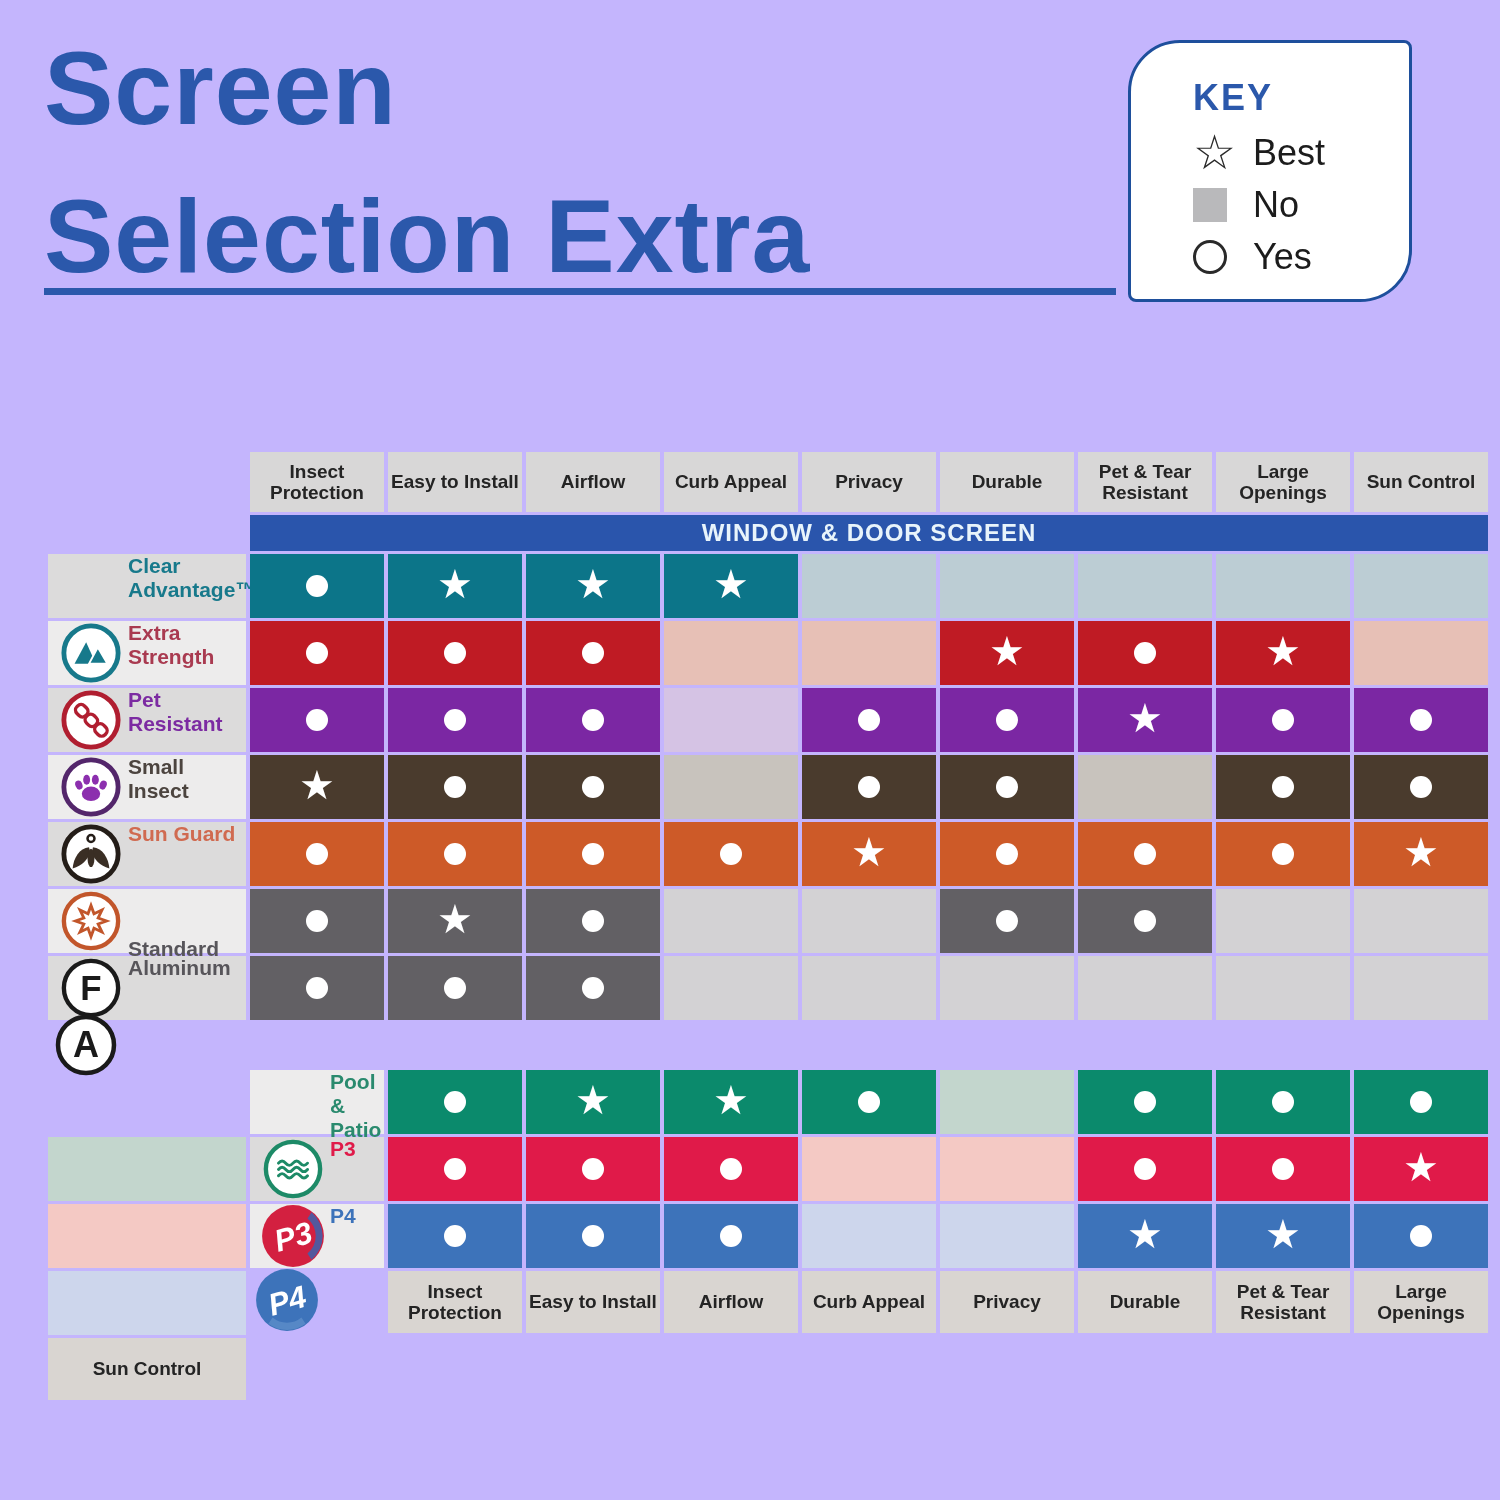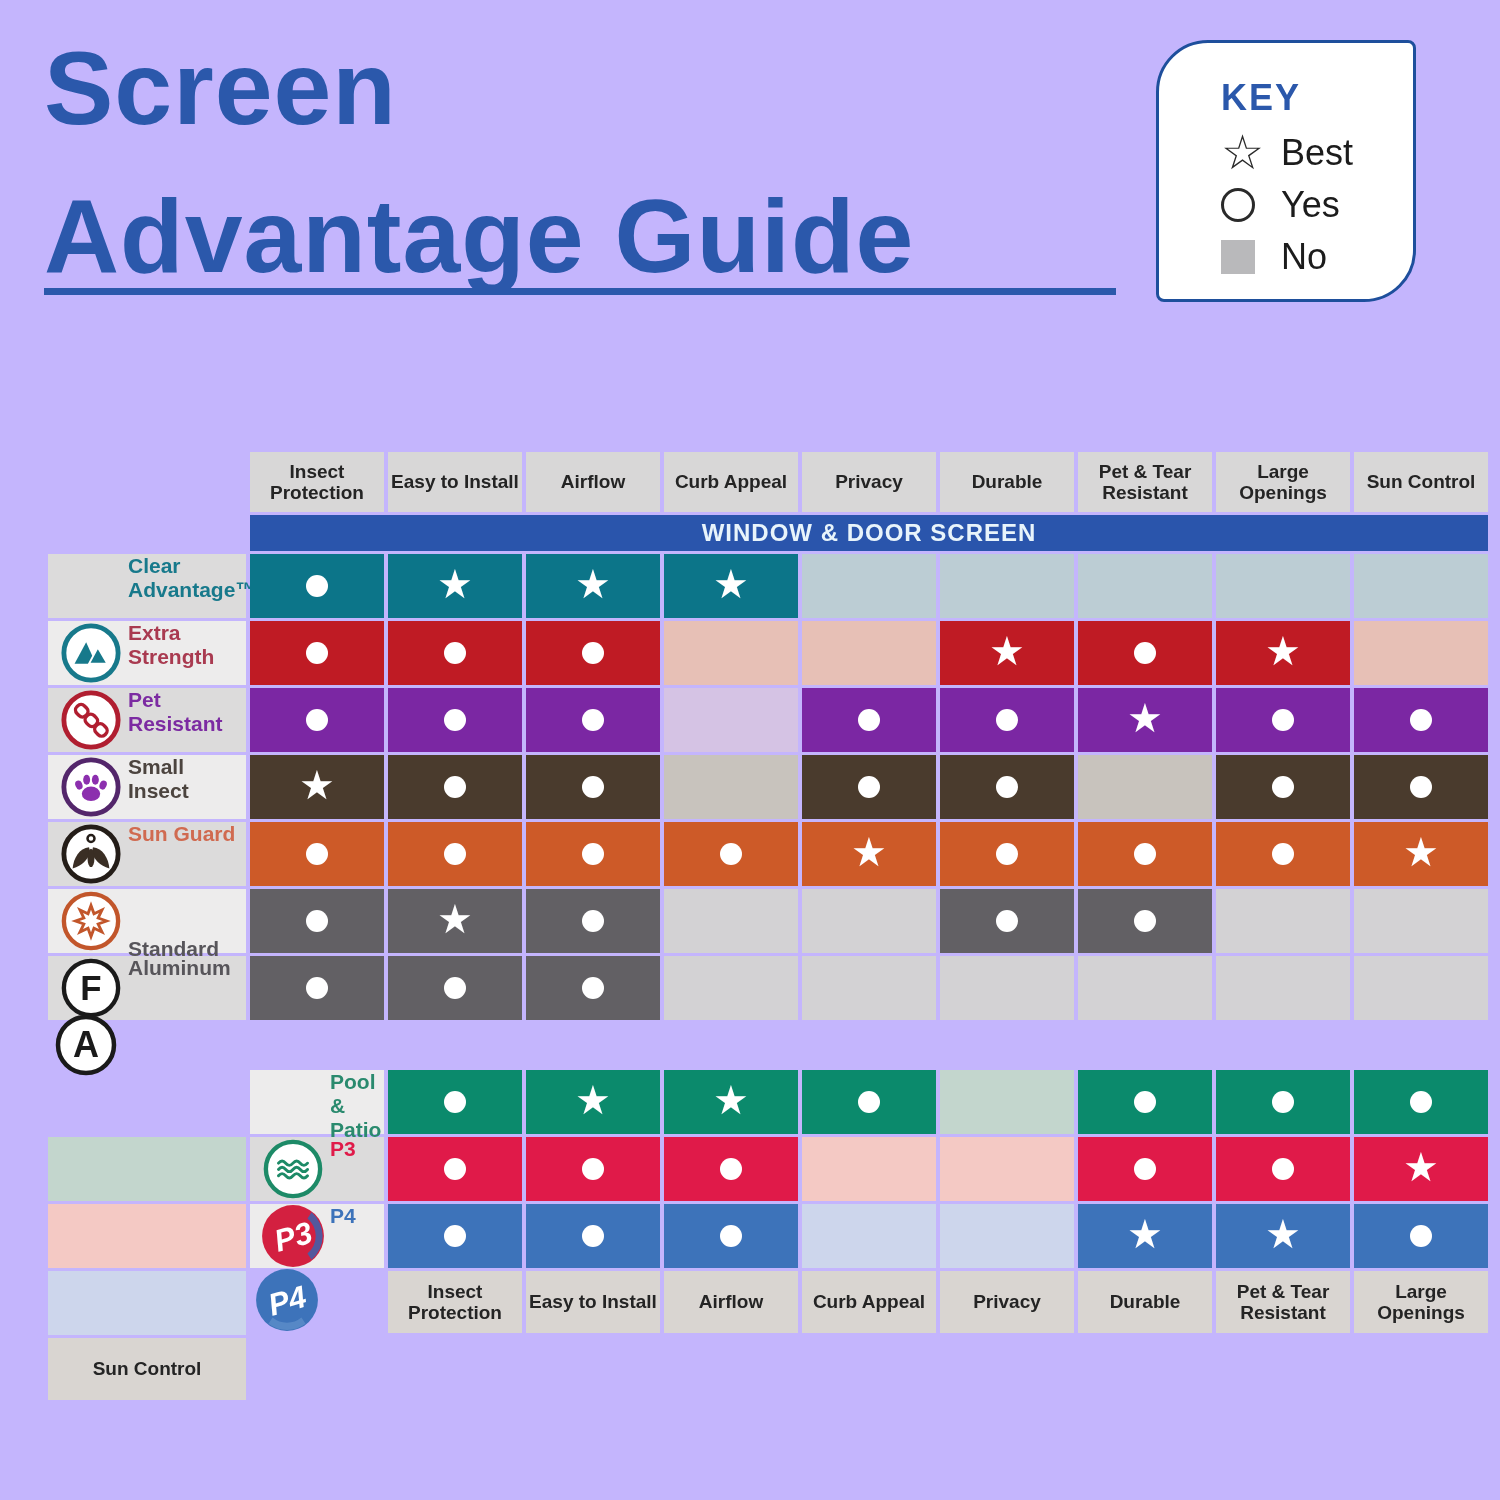--- a/index.html
+++ b/index.html
@@ -12,7 +12,7 @@
   .title-underline{position:absolute;left:44px;top:288px;width:1072px;height:7px;background:#2b58ab;}
 
   
-  .key-box{position:absolute;left:1156px;top:40px;width:260px;height:262px;box-sizing:border-box;
+  .key-box{position:absolute;left:1128px;top:40px;width:284px;height:262px;box-sizing:border-box;
            border:3px solid #1e4f9c;border-radius:52px 8px 52px 8px;background:#fff;
            padding:34px 0 0 62px;}
   .key-title{color:#2b58ab;font-weight:bold;font-size:36px;letter-spacing:2px;margin-bottom:8px;}

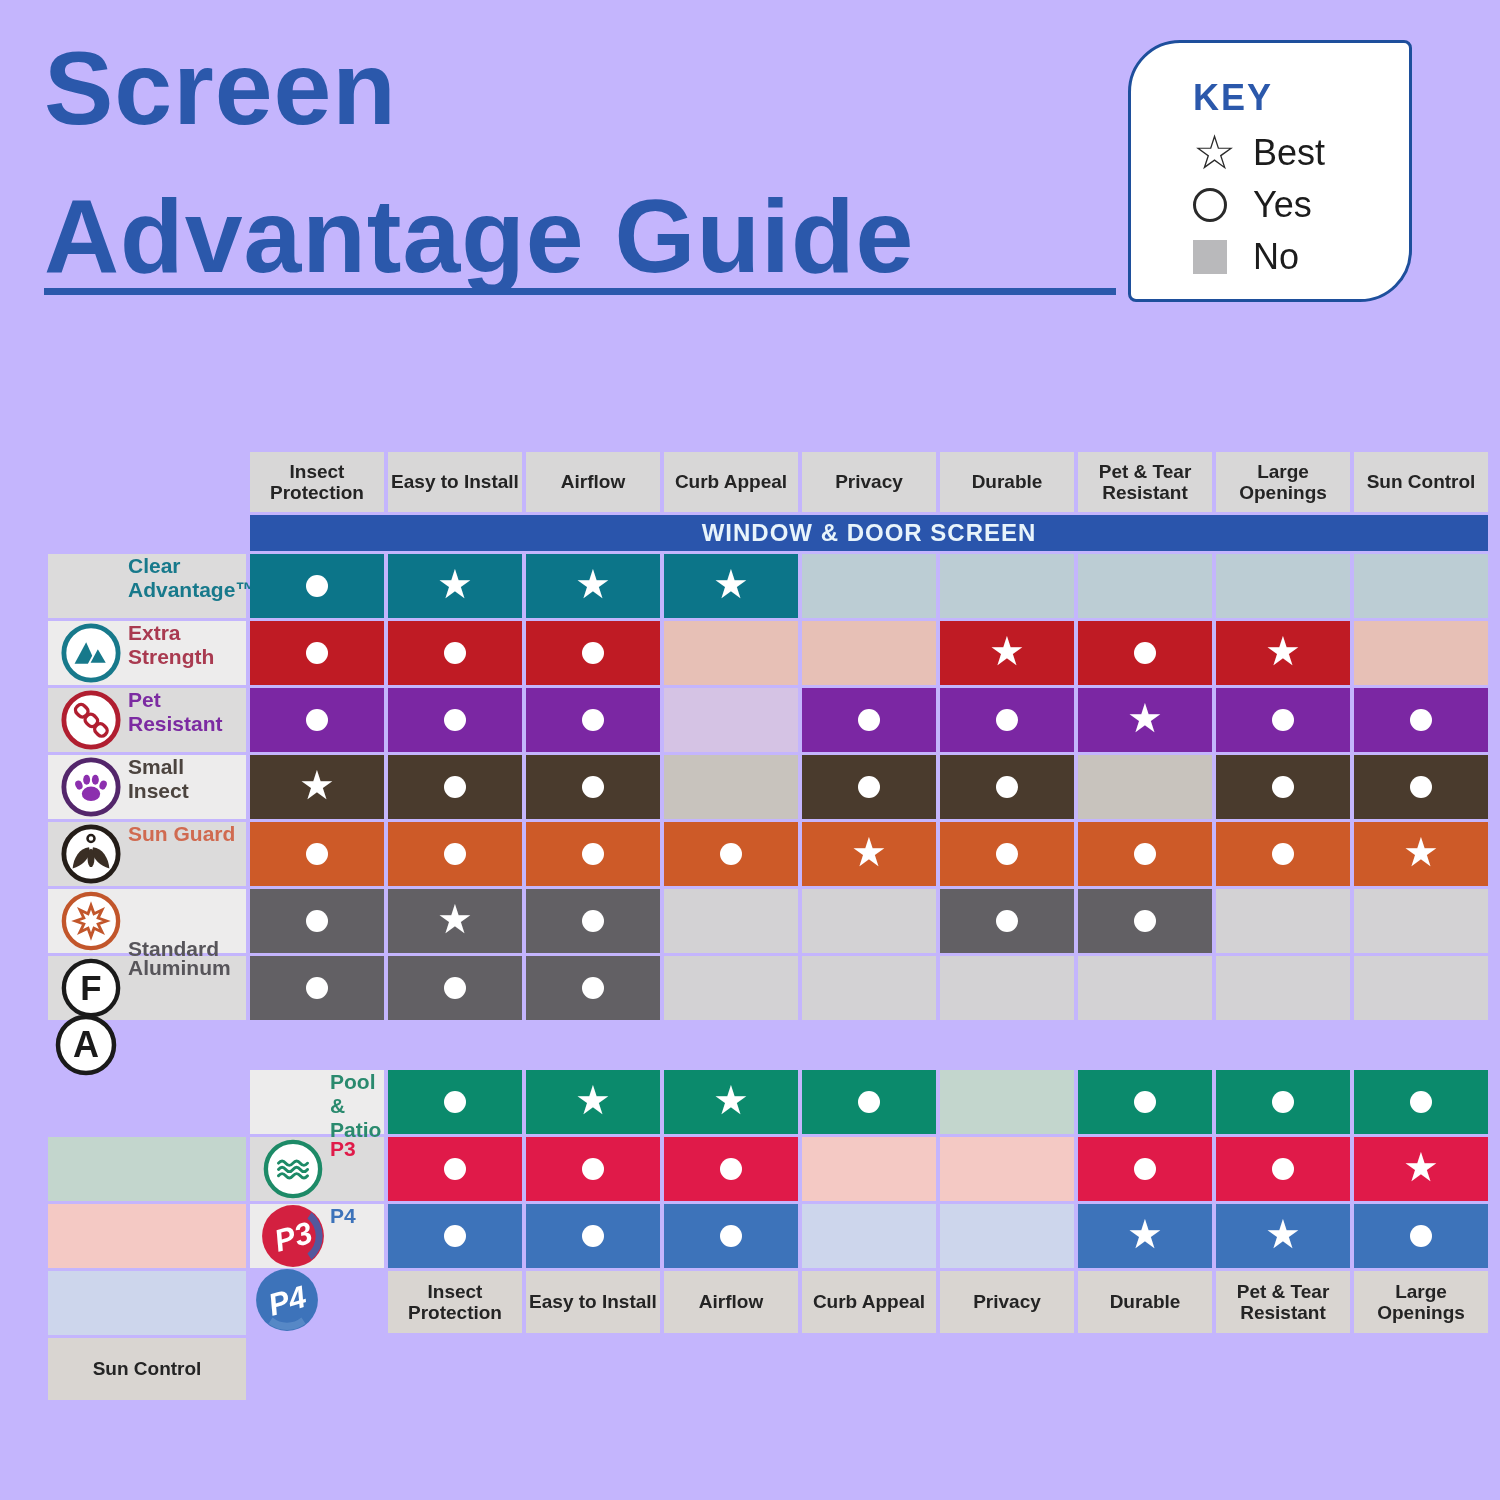--- a/index.html
+++ b/index.html
@@ -49,7 +49,7 @@
 
   <div class="title">
     <div>Screen</div>
-    <div>Advantage Guide</div>
+    <div>Selection Extra</div>
   </div>
   <div class="title-underline"></div>
 

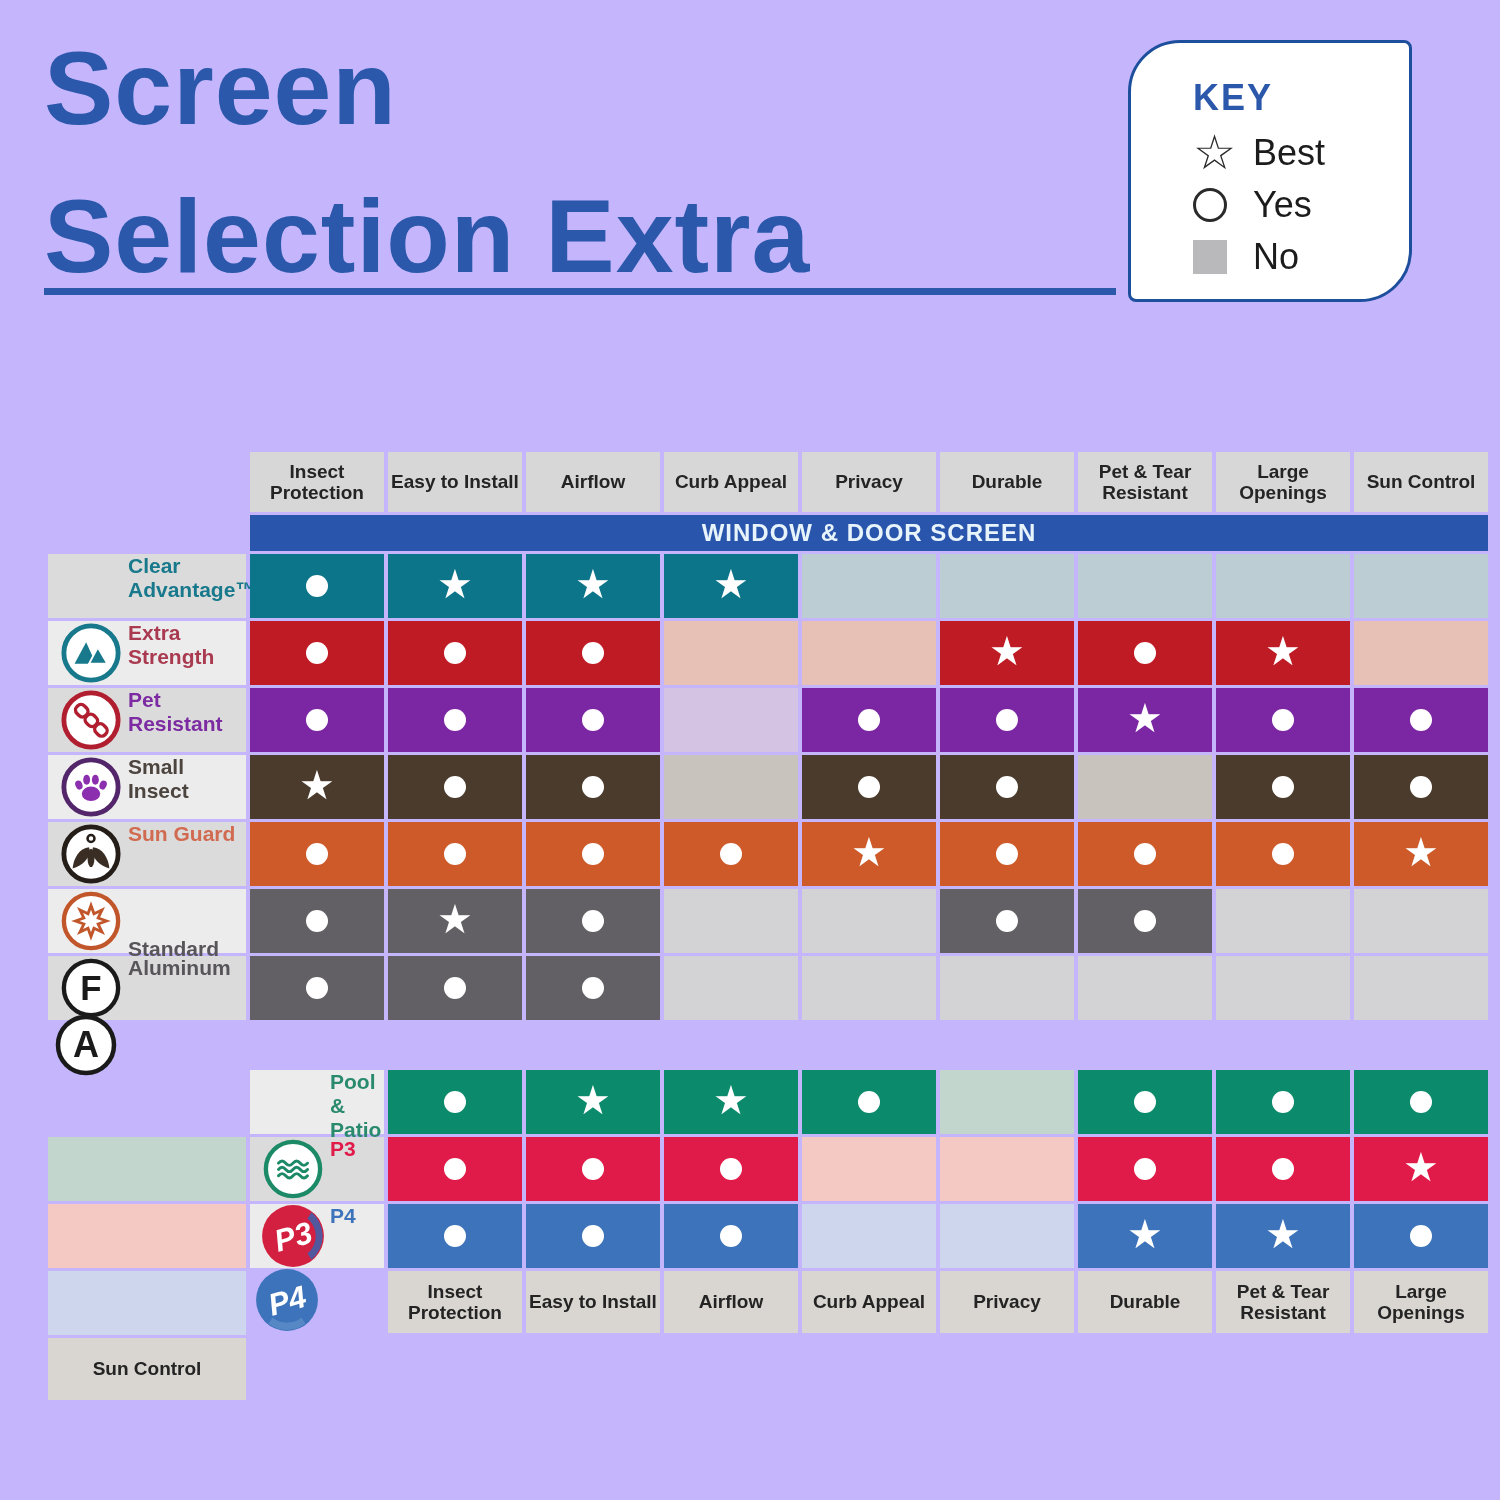--- a/index.html
+++ b/index.html
@@ -63,15 +63,15 @@
     </div>
     <div class="key-item">
       <span class="key-glyph">
-          <span class="key-circle"></span>
-        </span>
-      <span class="key-label">Yes</span>
+          <span class="key-square"></span>
+        </span>
+      <span class="key-label">No</span>
     </div>
     <div class="key-item">
       <span class="key-glyph">
-          <span class="key-square"></span>
-        </span>
-      <span class="key-label">No</span>
+          <span class="key-circle"></span>
+        </span>
+      <span class="key-label">Yes</span>
     </div>
   </div>
 

